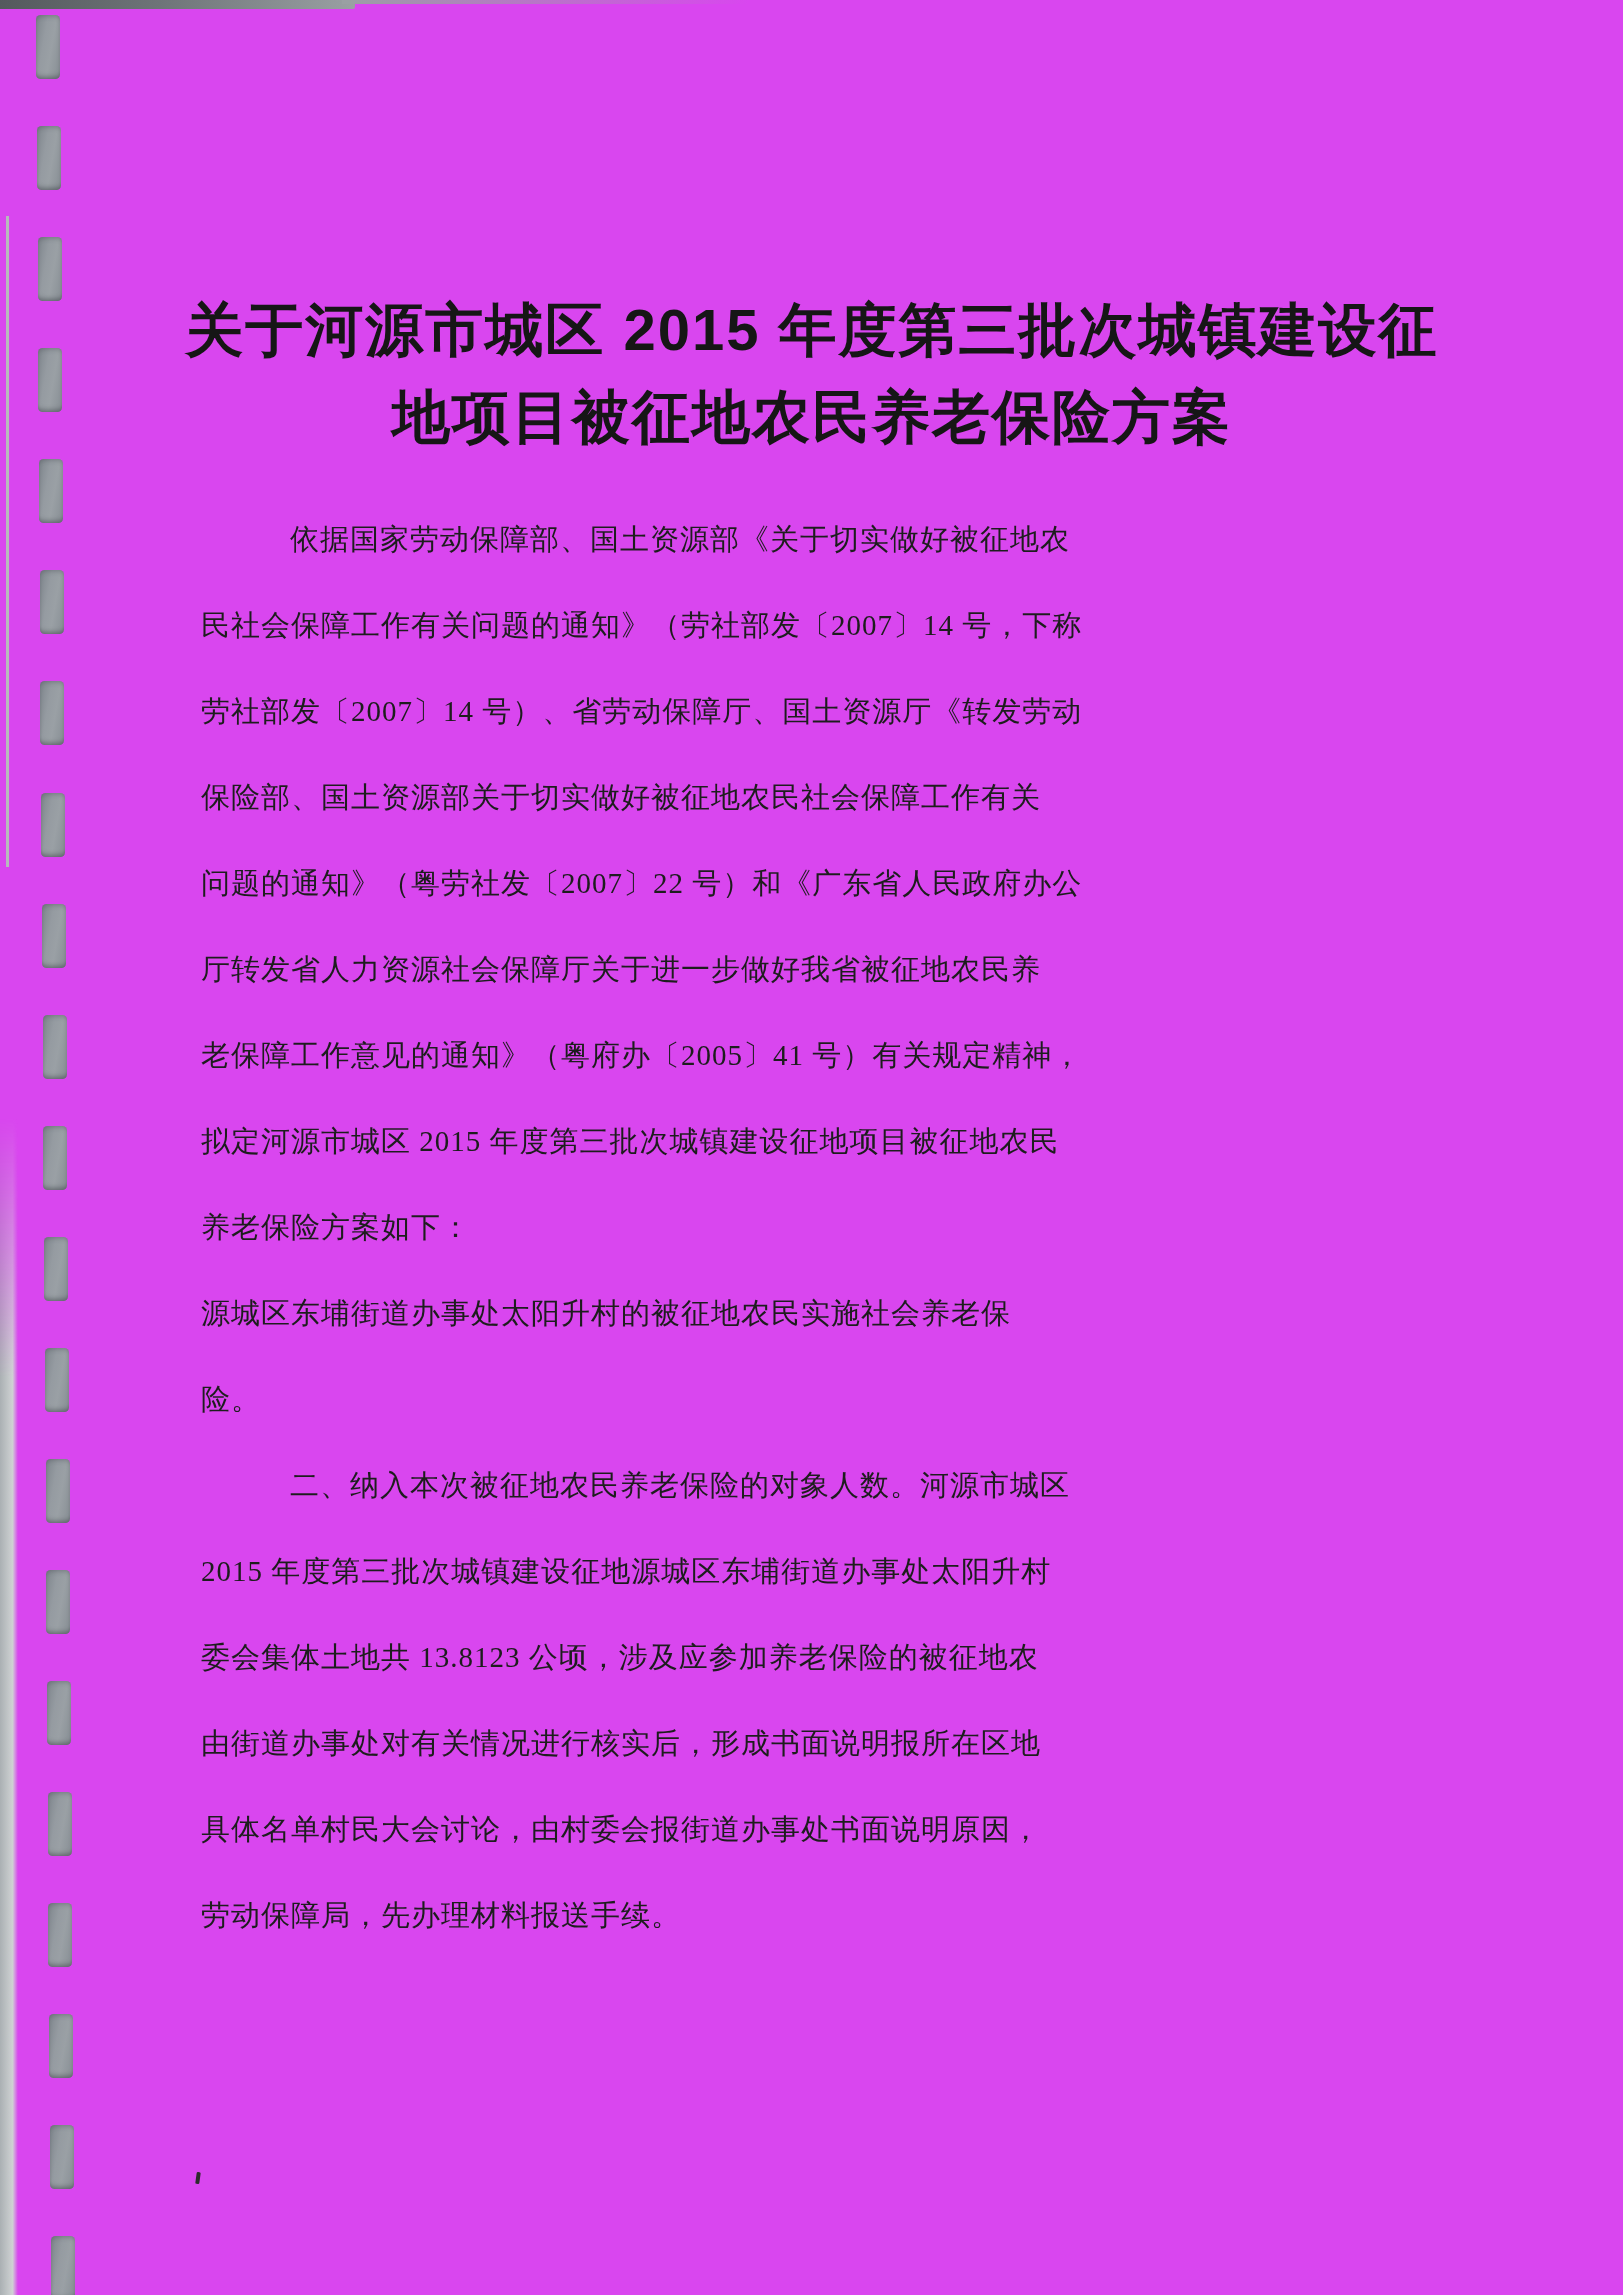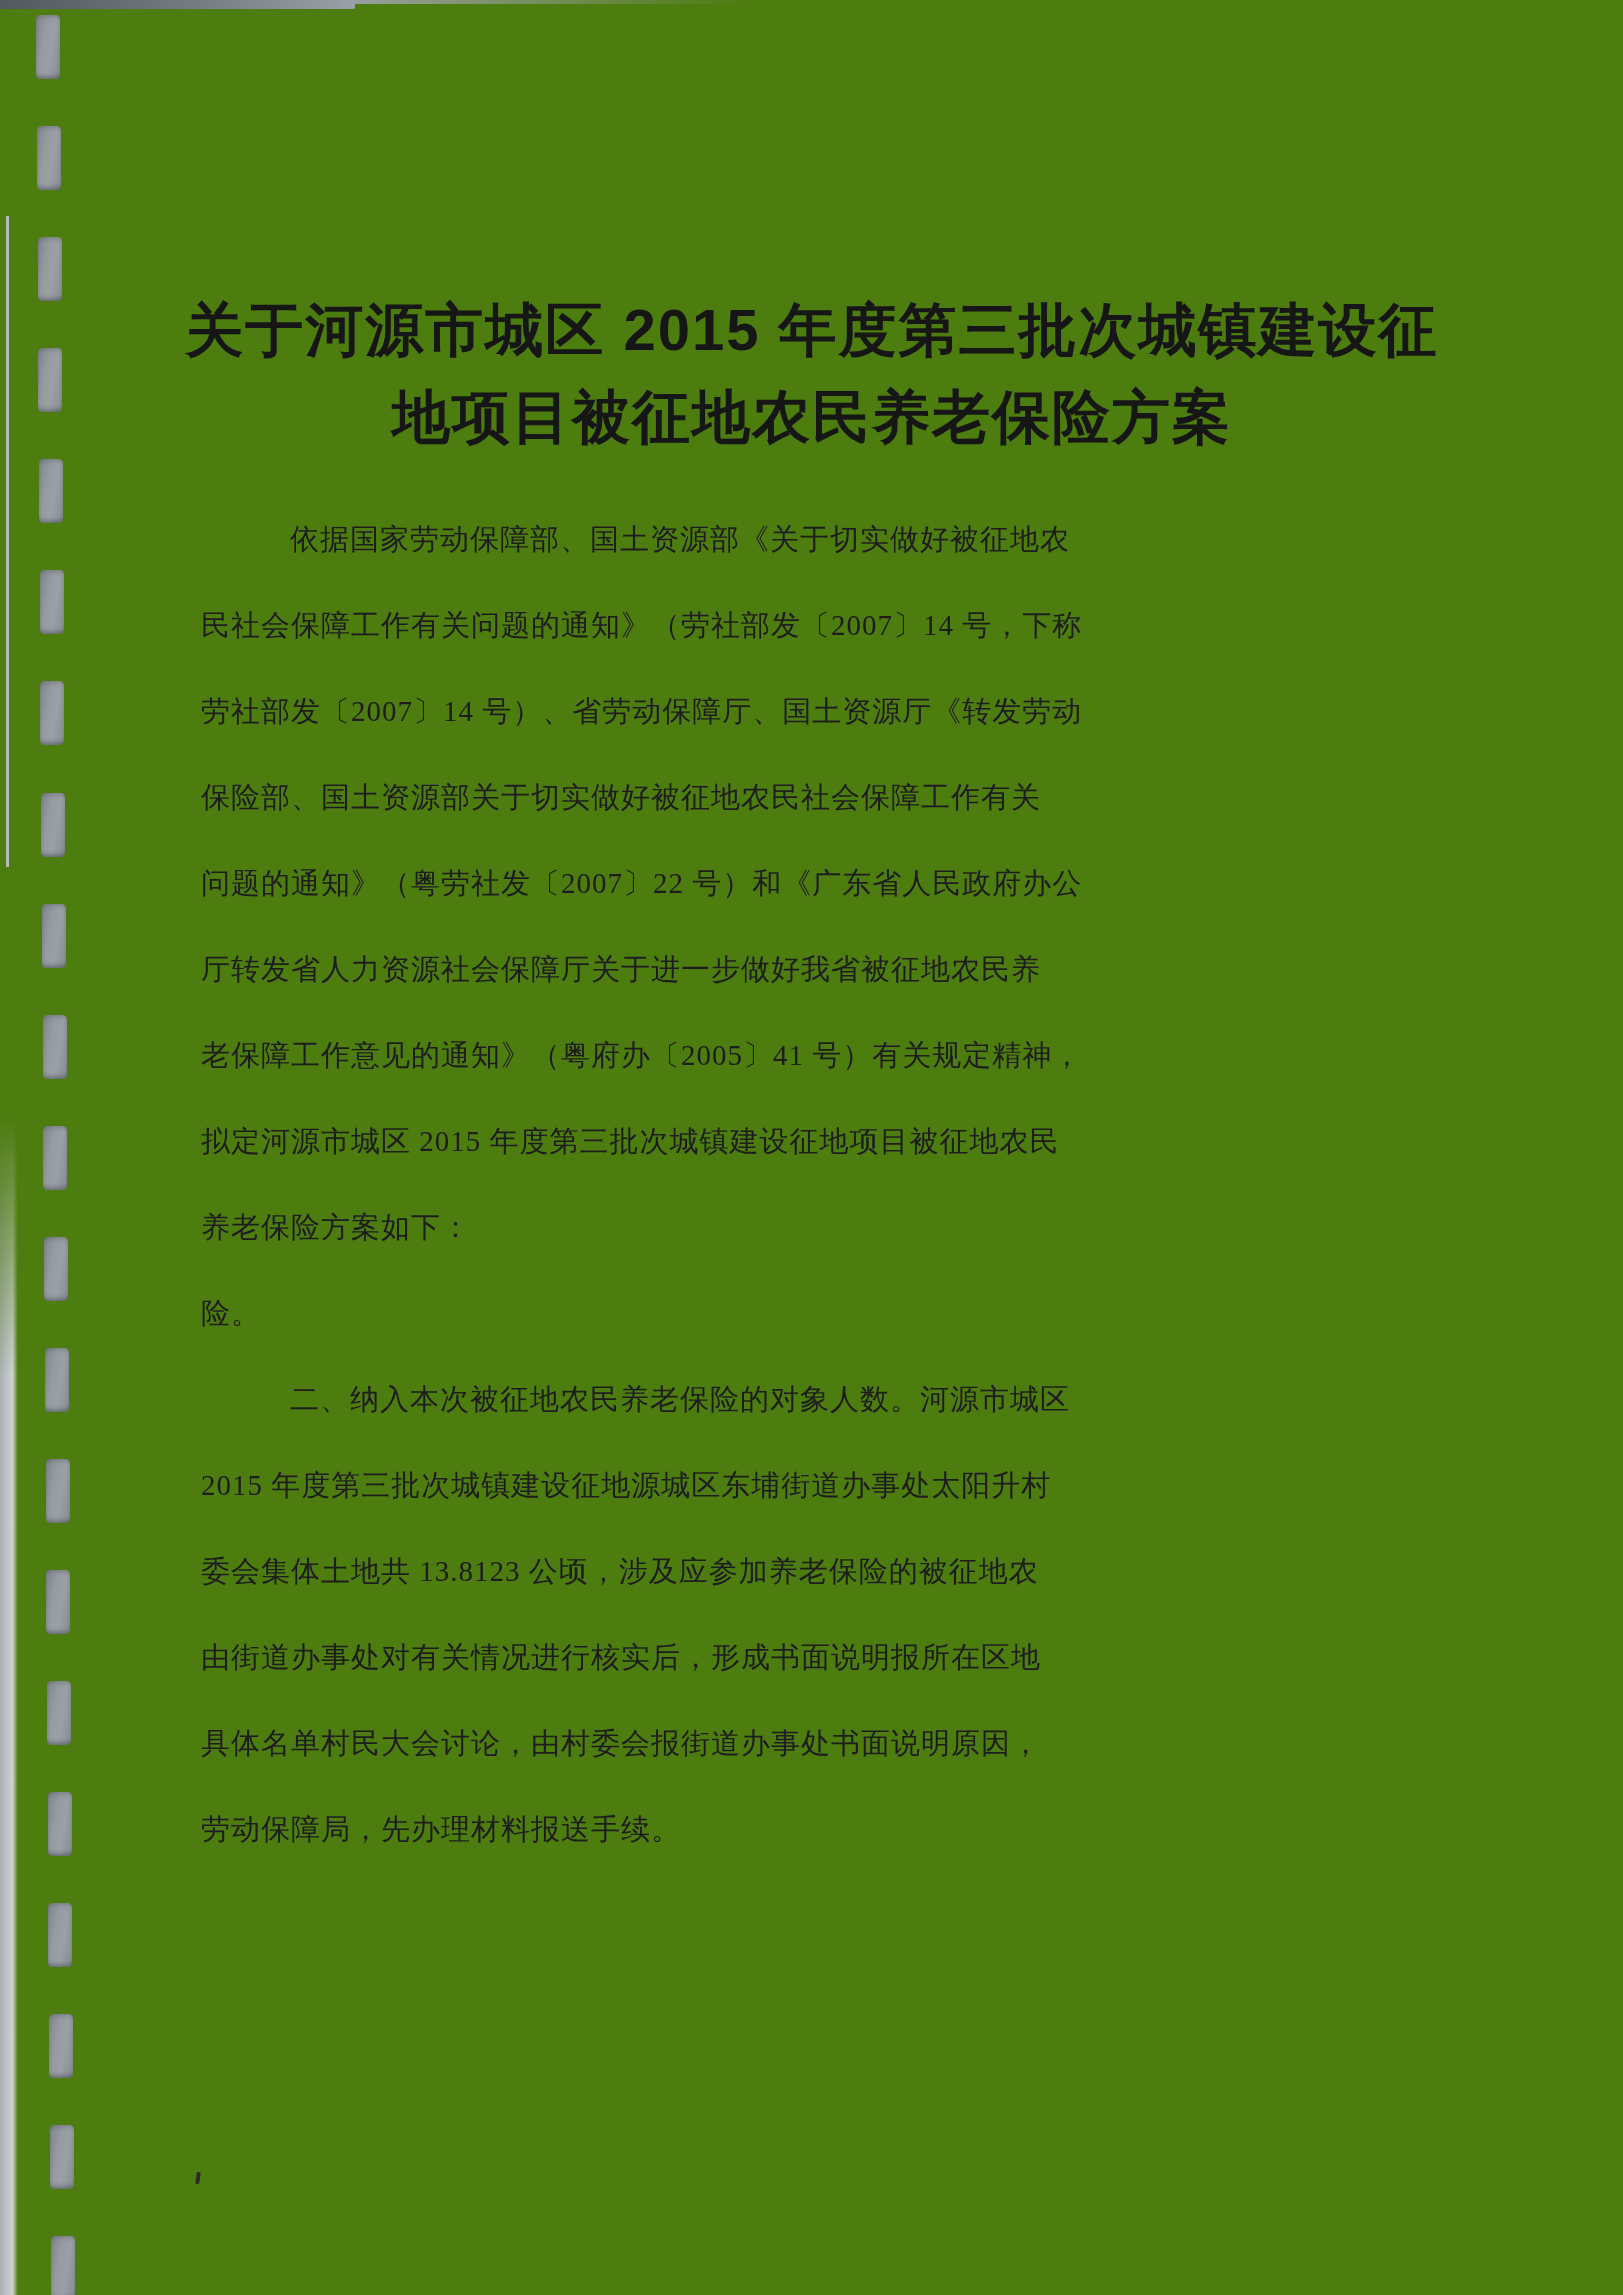--- a/index.html
+++ b/index.html
@@ -12,7 +12,7 @@
     width: 1624px;
     height: 2295px;
     margin: 0 auto;
-    background: #4d7c0f;
+    background: #d946ef;
     overflow: hidden;
     font-family: "Liberation Serif", "DejaVu Serif", serif;
     color: #1c1c1c;

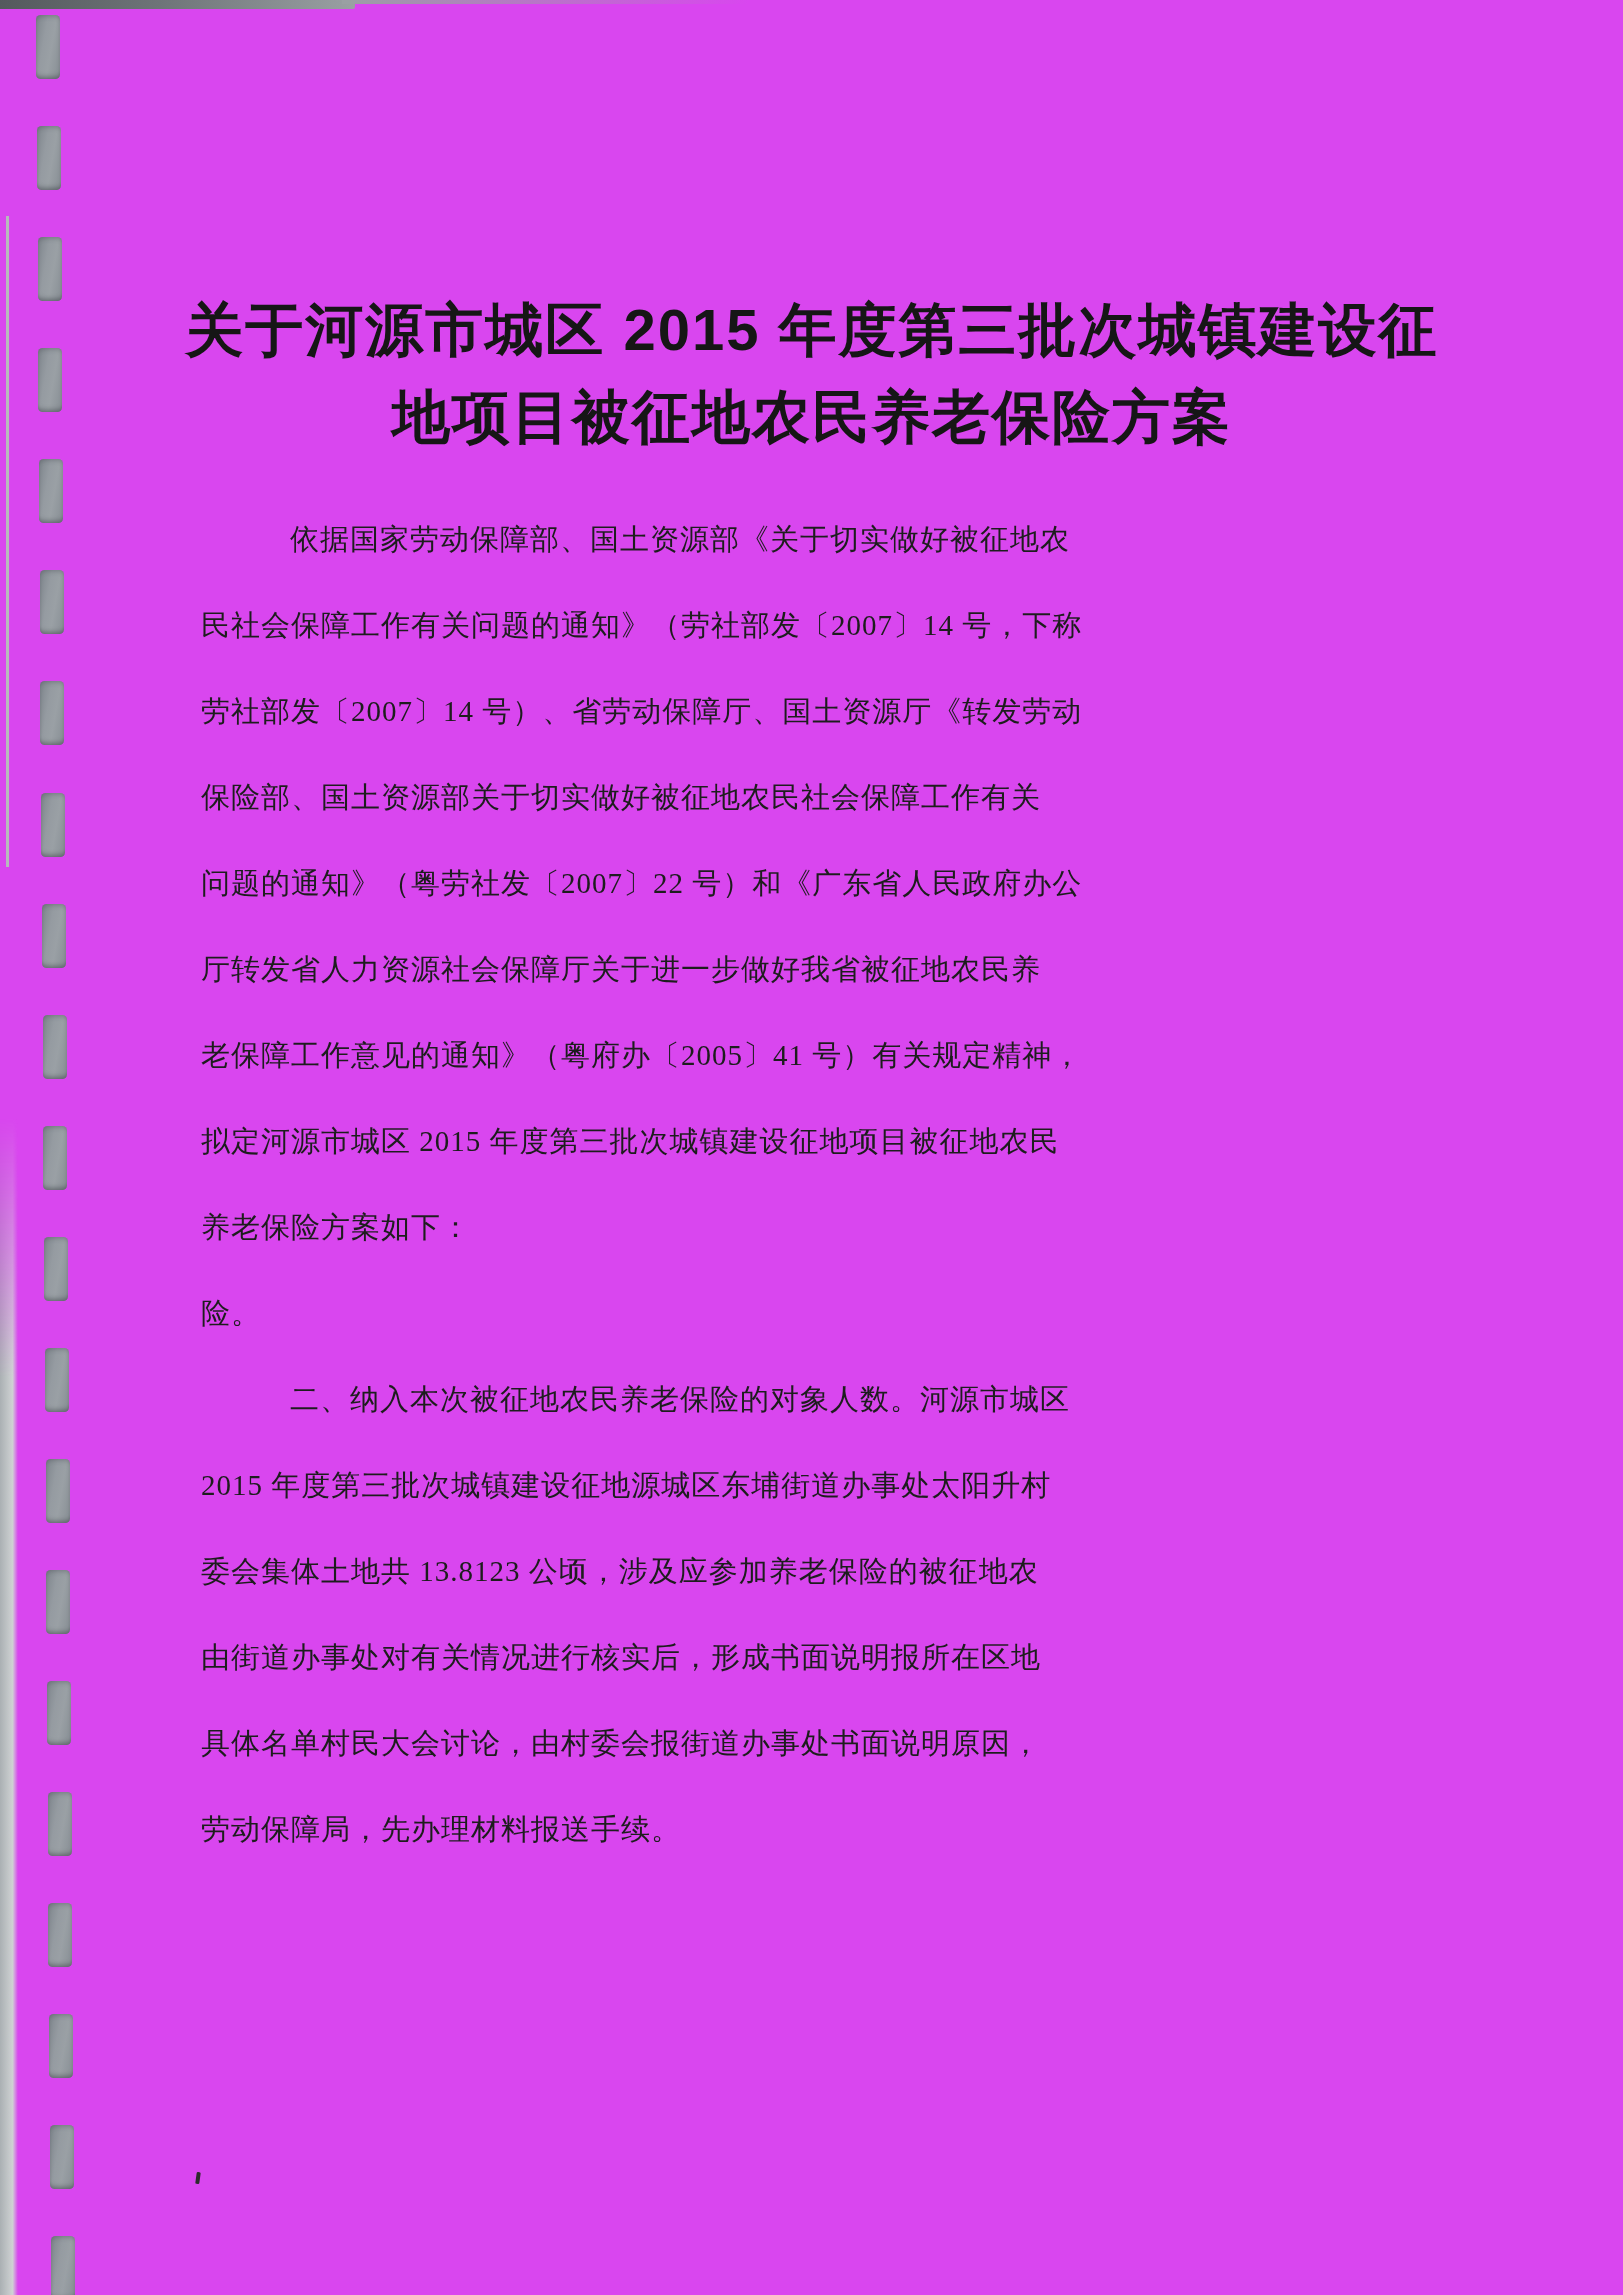--- a/index.html
+++ b/index.html
@@ -137,6 +137,7 @@
       <div class="body-line">老保障工作意见的通知》（粤府办〔2005〕41 号）有关规定精神，</div>
       <div class="body-line">拟定河源市城区 2015 年度第三批次城镇建设征地项目被征地农民</div>
       <div class="body-line">养老保险方案如下：</div>
+      <div class="body-line">源城区东埔街道办事处太阳升村的被征地农民实施社会养老保</div>
       <div class="body-line">险。</div>
       <div class="body-line indent">二、纳入本次被征地农民养老保险的对象人数。河源市城区</div>
       <div class="body-line">2015 年度第三批次城镇建设征地源城区东埔街道办事处太阳升村</div>

